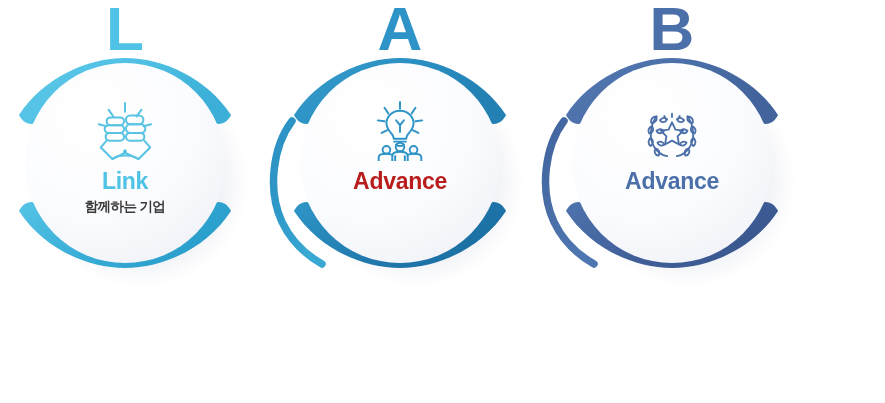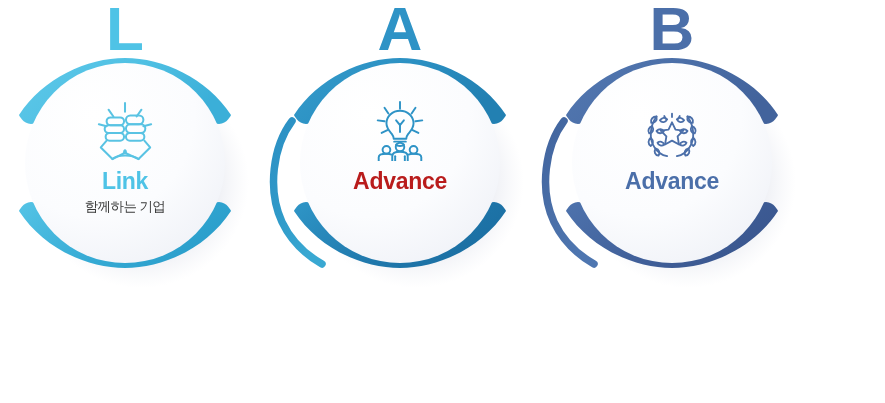--- a/index.html
+++ b/index.html
@@ -86,7 +86,7 @@
   .subtitle {
     margin-top: 4px;
     font-size: 13.5px;
-    font-weight: normal;
+    font-weight: bold;
     color: #3a3a3a;
     letter-spacing: -0.6px;
     white-space: nowrap;

